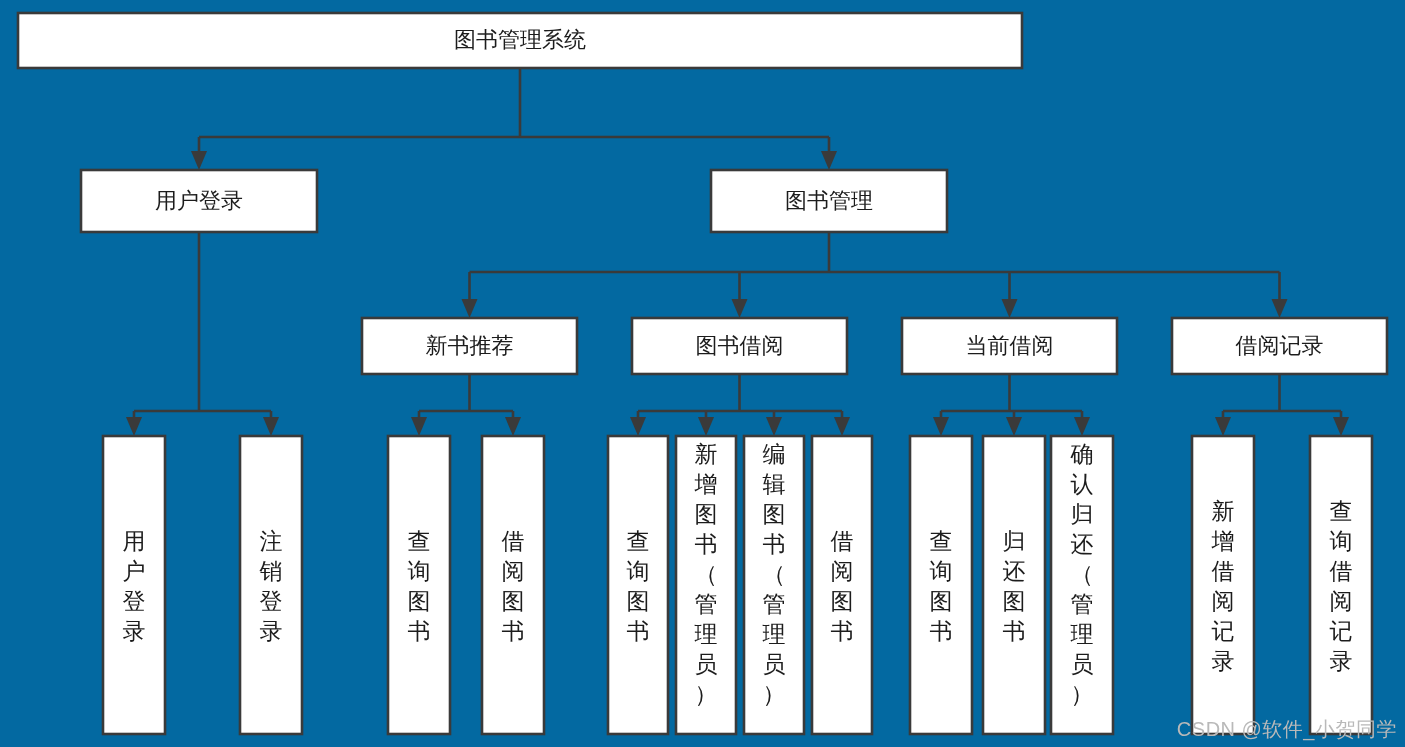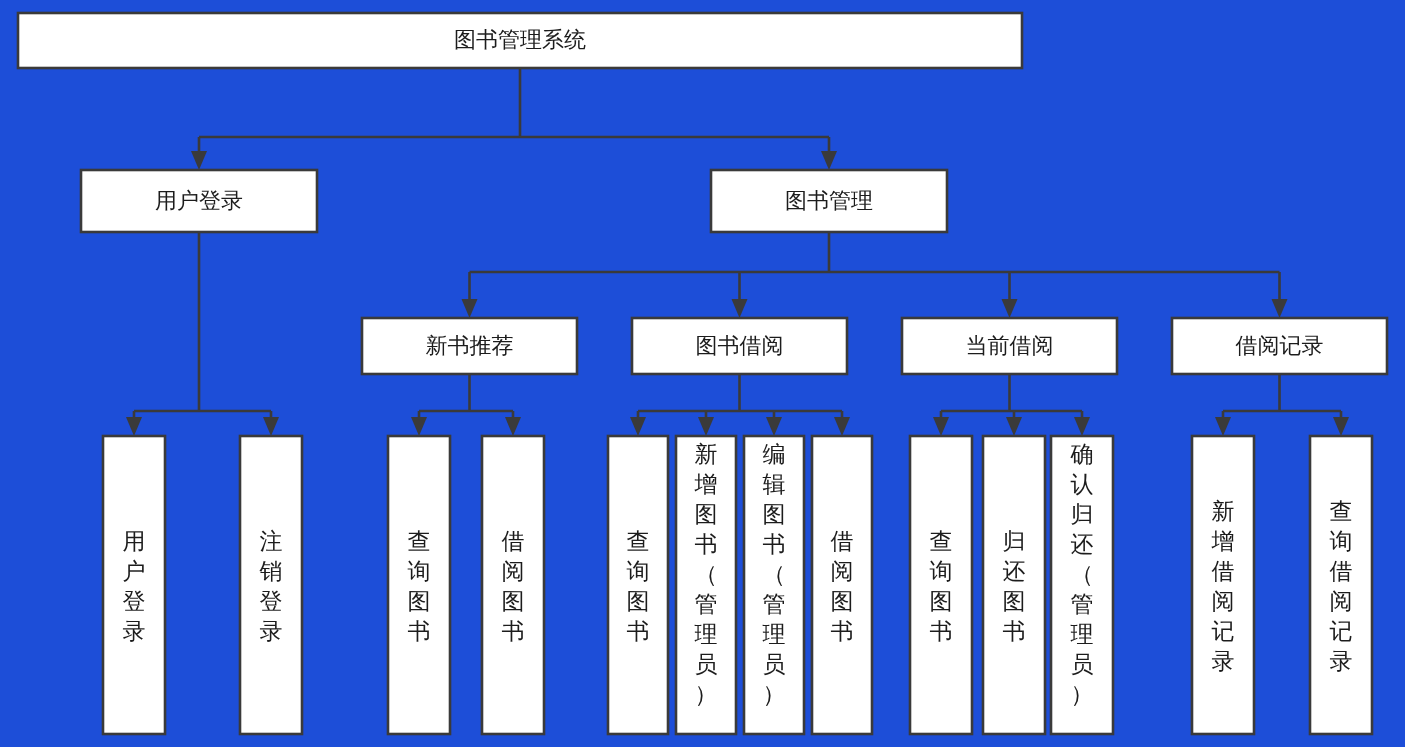--- a/index.html
+++ b/index.html
@@ -14,7 +14,7 @@
     position: relative;
     width: 1405px;
     height: 747px;
-    background: #1d4ed8;
+    background: #0369a1;
     overflow: hidden;
   }
   svg#tree-svg {

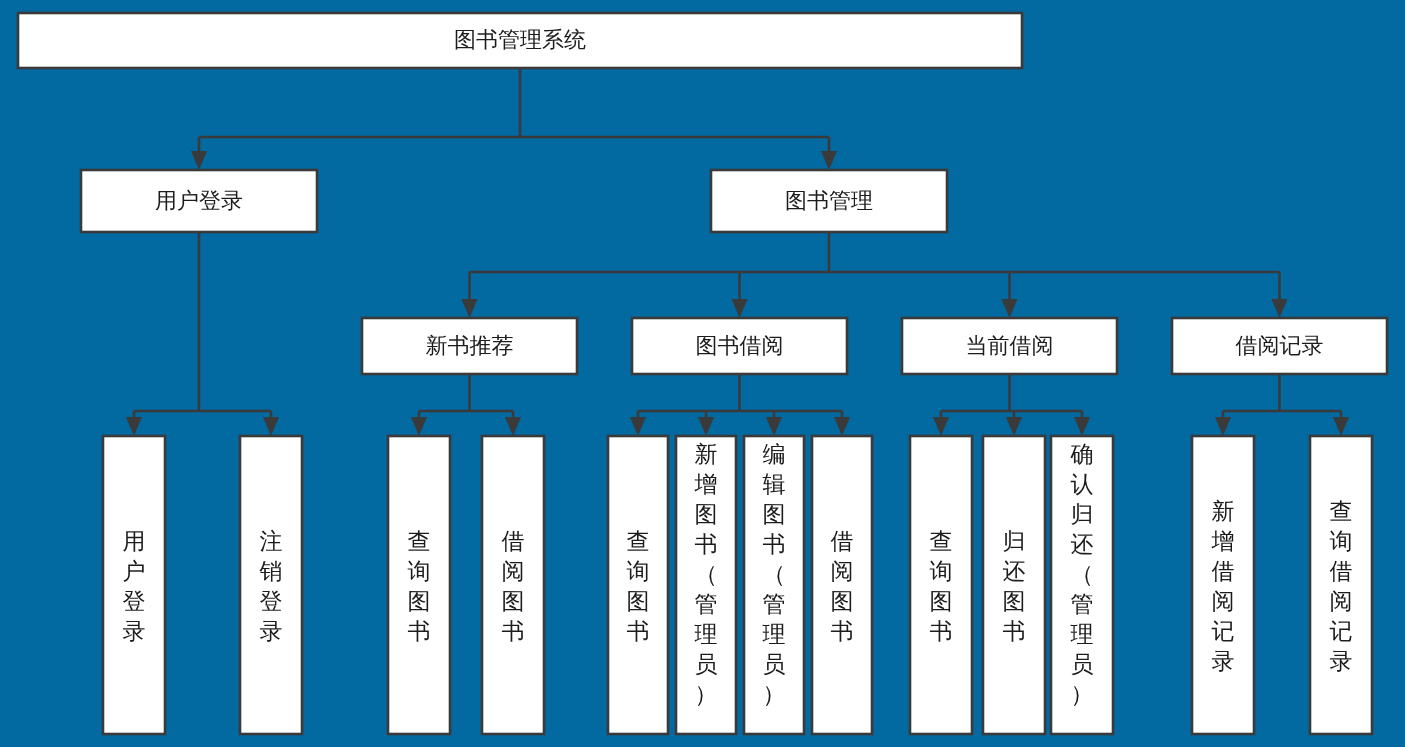--- a/index.html
+++ b/index.html
@@ -250,6 +250,7 @@
         </g>
       </g>
   </svg>
+  <div class="watermark">CSDN @软件_小贺同学</div>
 </div>
 
 </body></html>

